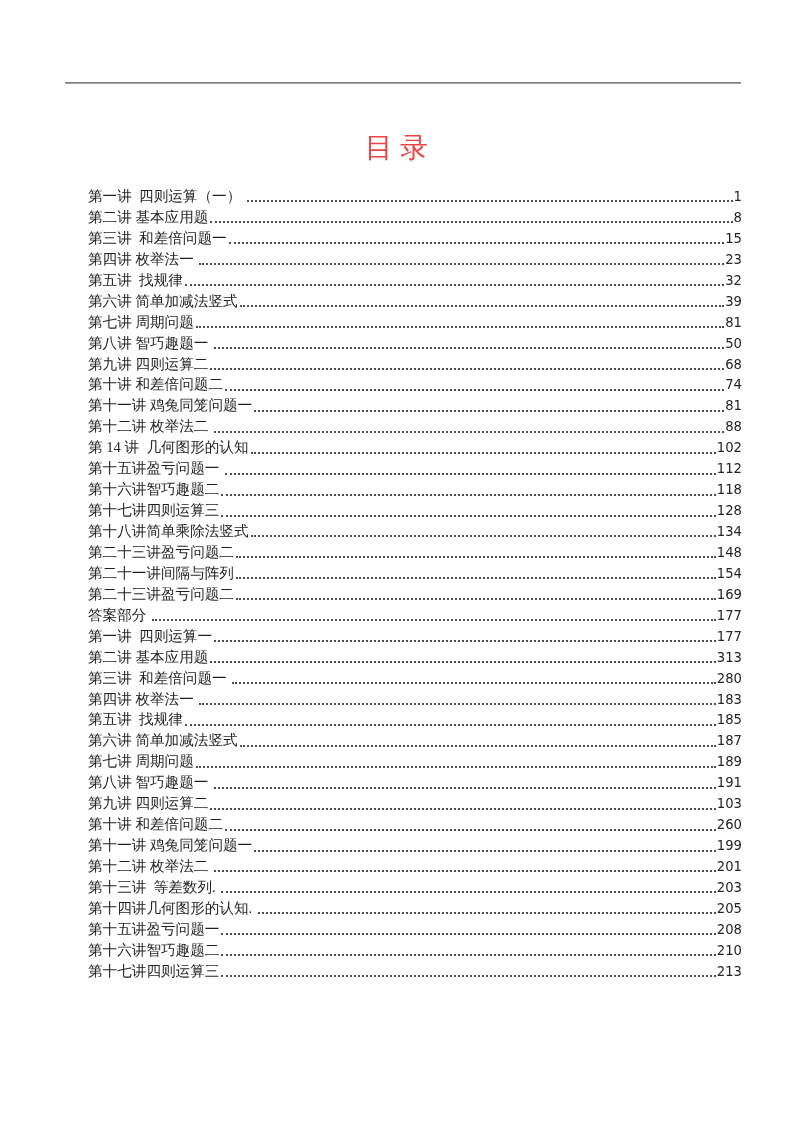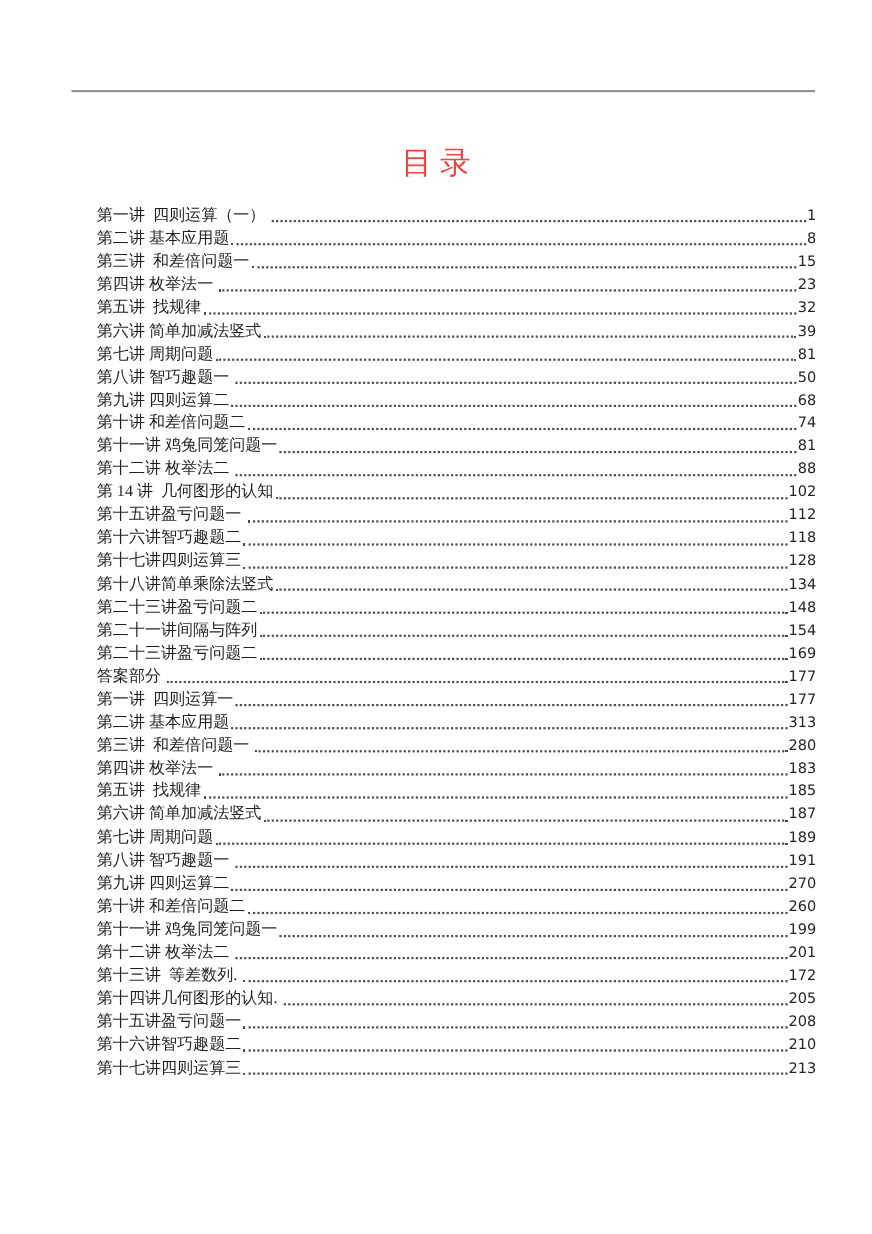--- a/index.html
+++ b/index.html
@@ -256,7 +256,7 @@
   <div class="toc-row">
     <span class="toc-label">第九讲 四则运算二</span>
     <span class="toc-dots"></span>
-    <span class="toc-page">270</span>
+    <span class="toc-page">103</span>
   </div>
 
   <div class="toc-row">

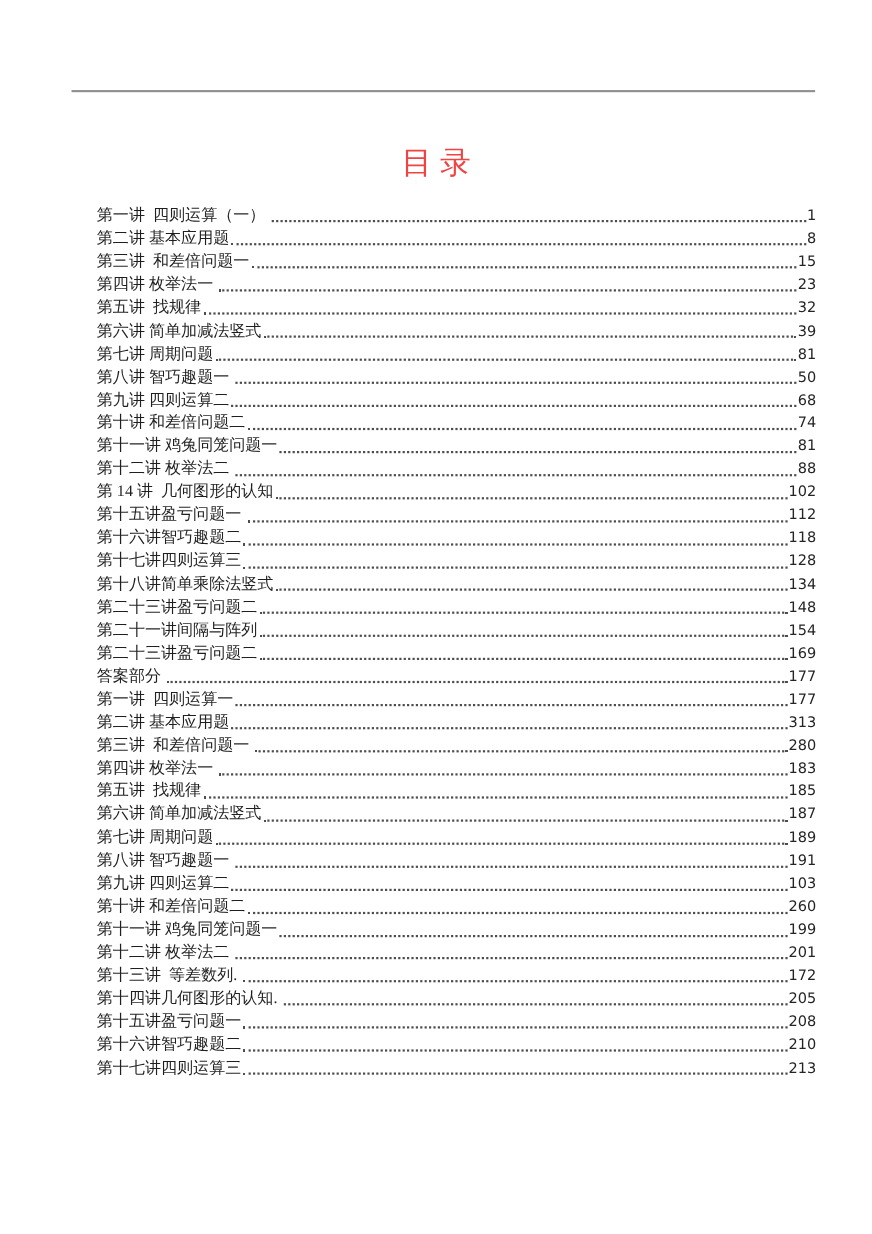--- a/index.html
+++ b/index.html
@@ -280,7 +280,7 @@
   <div class="toc-row">
     <span class="toc-label">第十三讲  等差数列. </span>
     <span class="toc-dots"></span>
-    <span class="toc-page">172</span>
+    <span class="toc-page">203</span>
   </div>
 
   <div class="toc-row">

